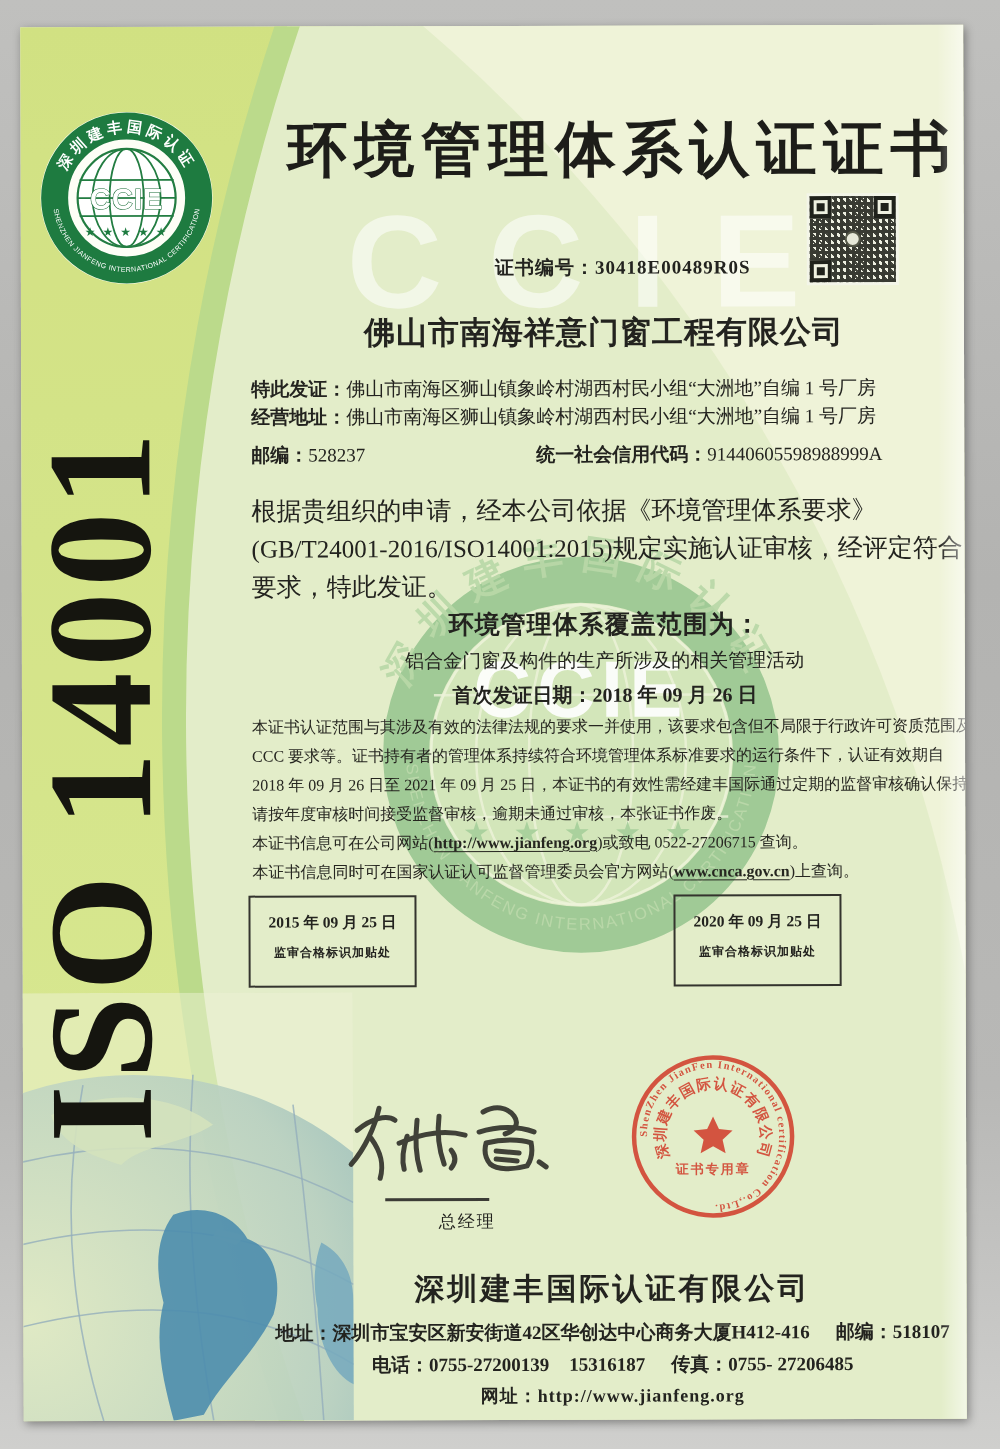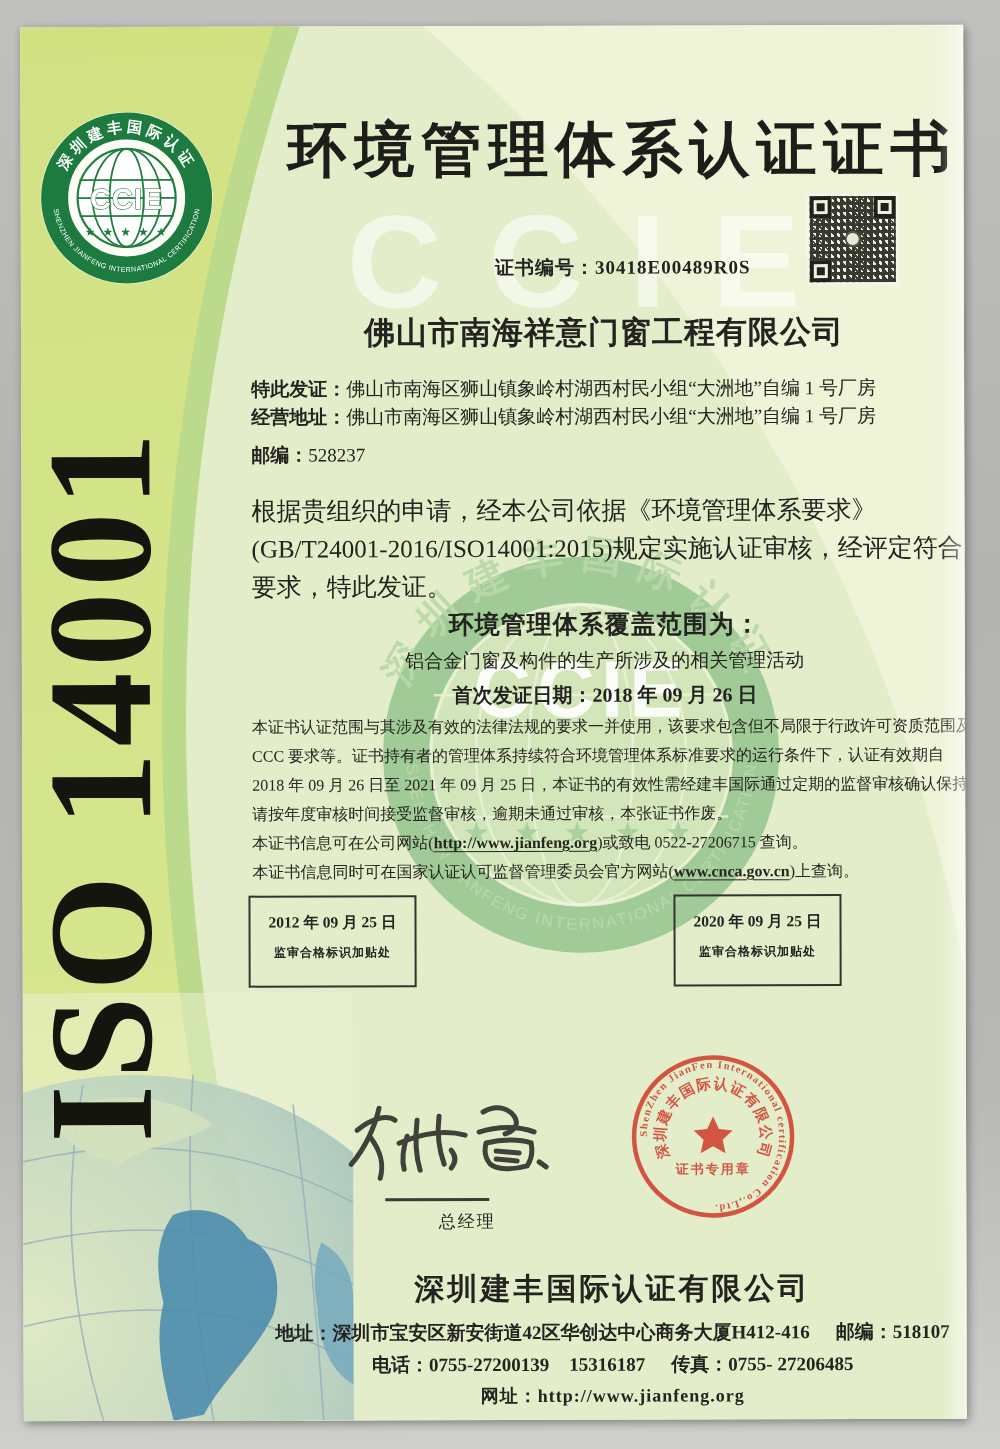--- a/index.html
+++ b/index.html
@@ -190,6 +190,9 @@
   </div>
   <div class="abs ziprow">
     <span class="lbl">邮编：</span><span>528237</span>
+    <span class="uscc">
+      <span class="lbl">统一社会信用代码：</span><span>91440605598988999A</span>
+    </span>
   </div>
 
   <div class="abs grant">

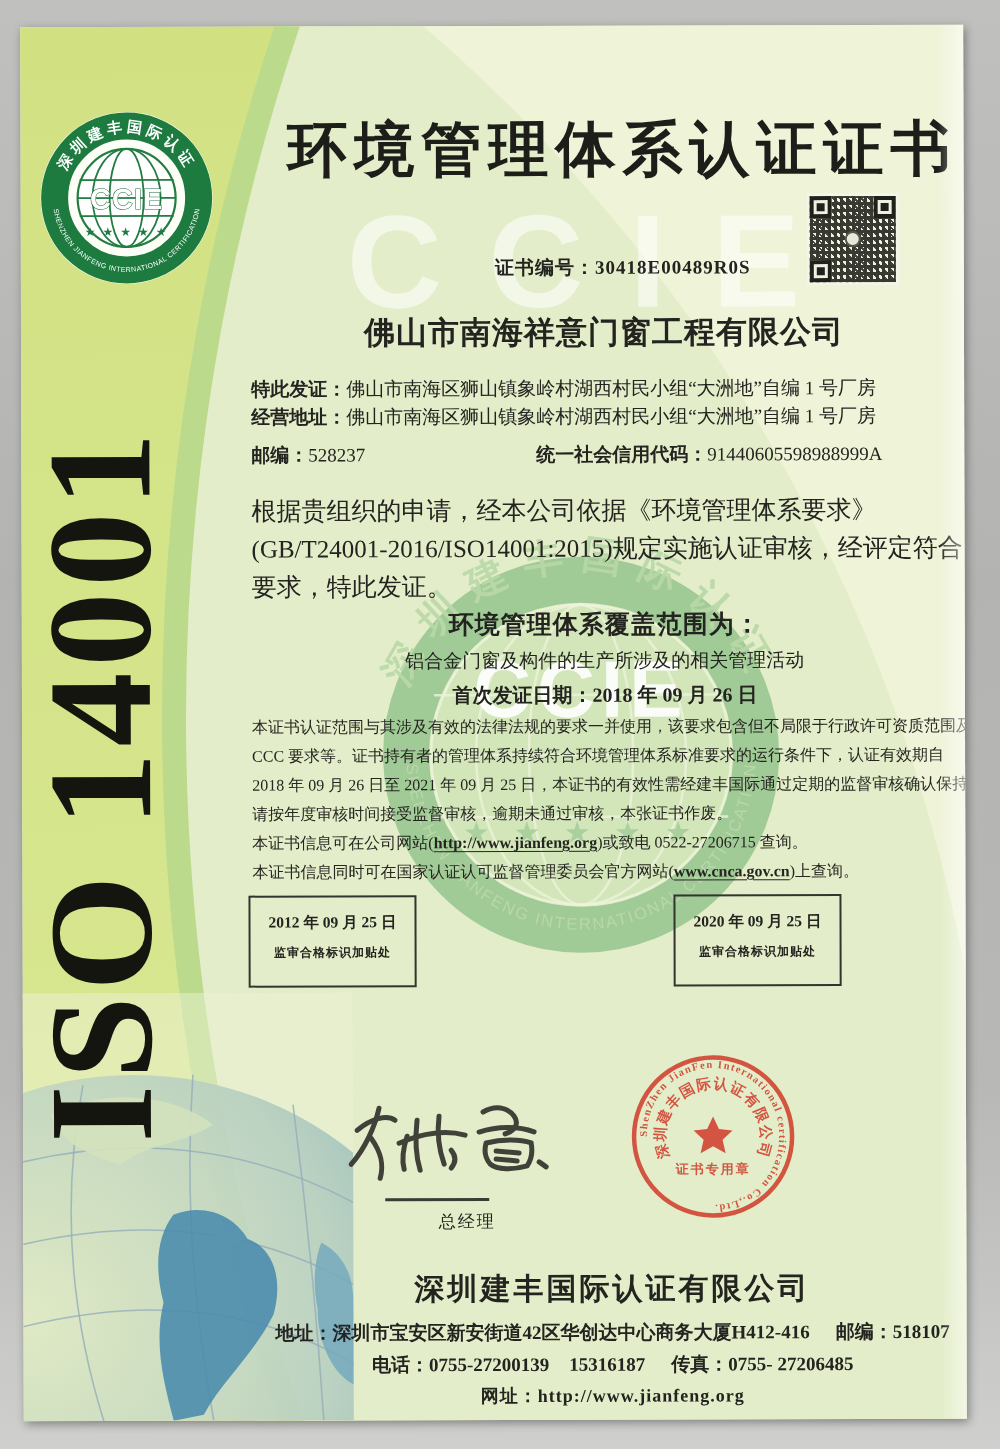--- a/index.html
+++ b/index.html
@@ -219,7 +219,7 @@
   </div>
 
   <div class="box box1">
-    <div class="d">2012 年 09 月 25 日</div>
+    <div class="d">2015 年 09 月 25 日</div>
     <div class="l">监审合格标识加贴处</div>
   </div>
   <div class="box box2">

